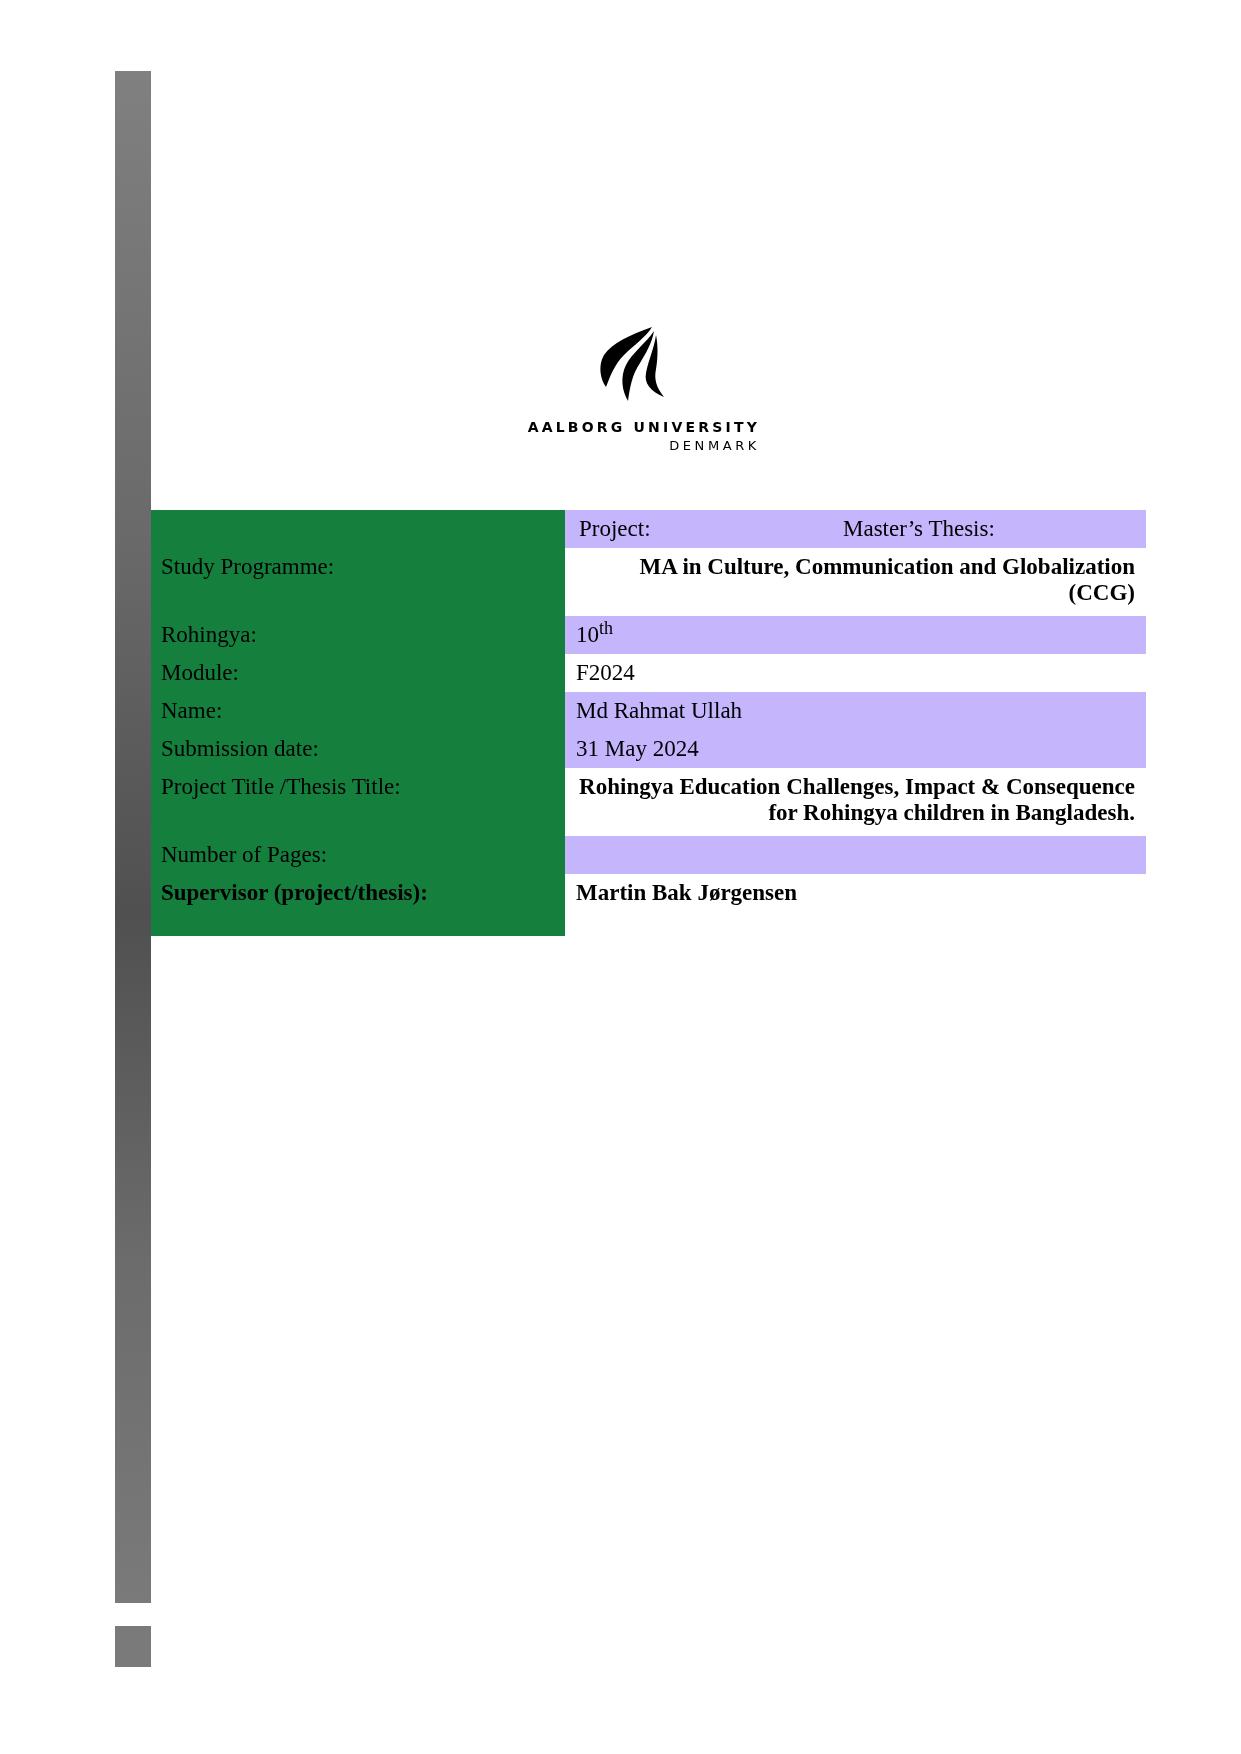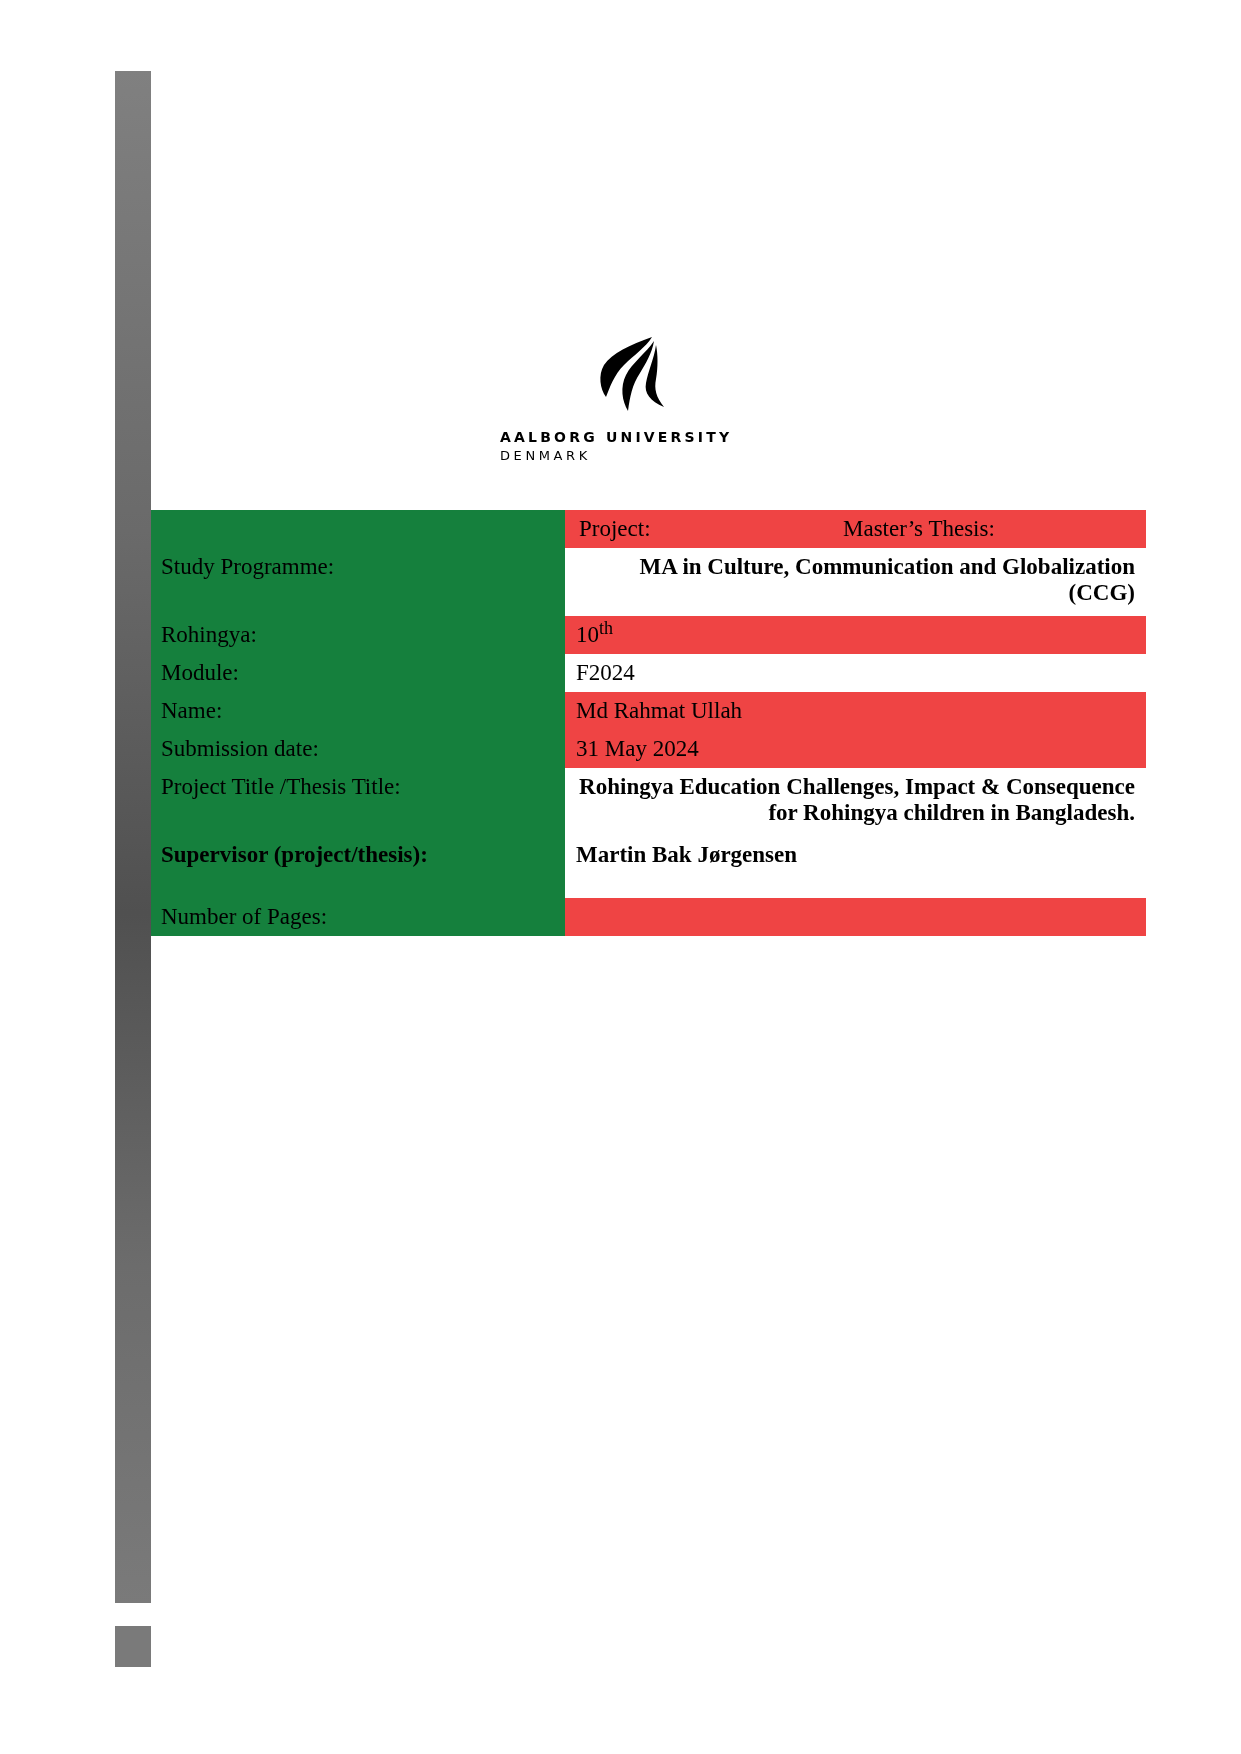--- a/index.html
+++ b/index.html
@@ -8,7 +8,7 @@
   .sidebar-bar { position:absolute; left:115px; top:71px; width:36px; height:1532px;
     background:linear-gradient(to bottom, #808080 0%, #6a6a6a 30%, #505050 55%, #6c6c6c 78%, #7a7a7a 100%); }
   .sidebar-square { position:absolute; left:115px; top:1626px; width:36px; height:41px; background:#7a7a7a; }
-  .logo { position:absolute; left:500px; top:335px; width:260px; text-align:left; }
+  .logo { position:absolute; left:500px; top:325px; width:260px; text-align:right; }
   .logo svg { display:block; margin:0 auto; }
   .logo-name { font-family:"DejaVu Sans", sans-serif; font-weight:bold; font-size:14px;
     letter-spacing:3.2px; margin-top:14px; }

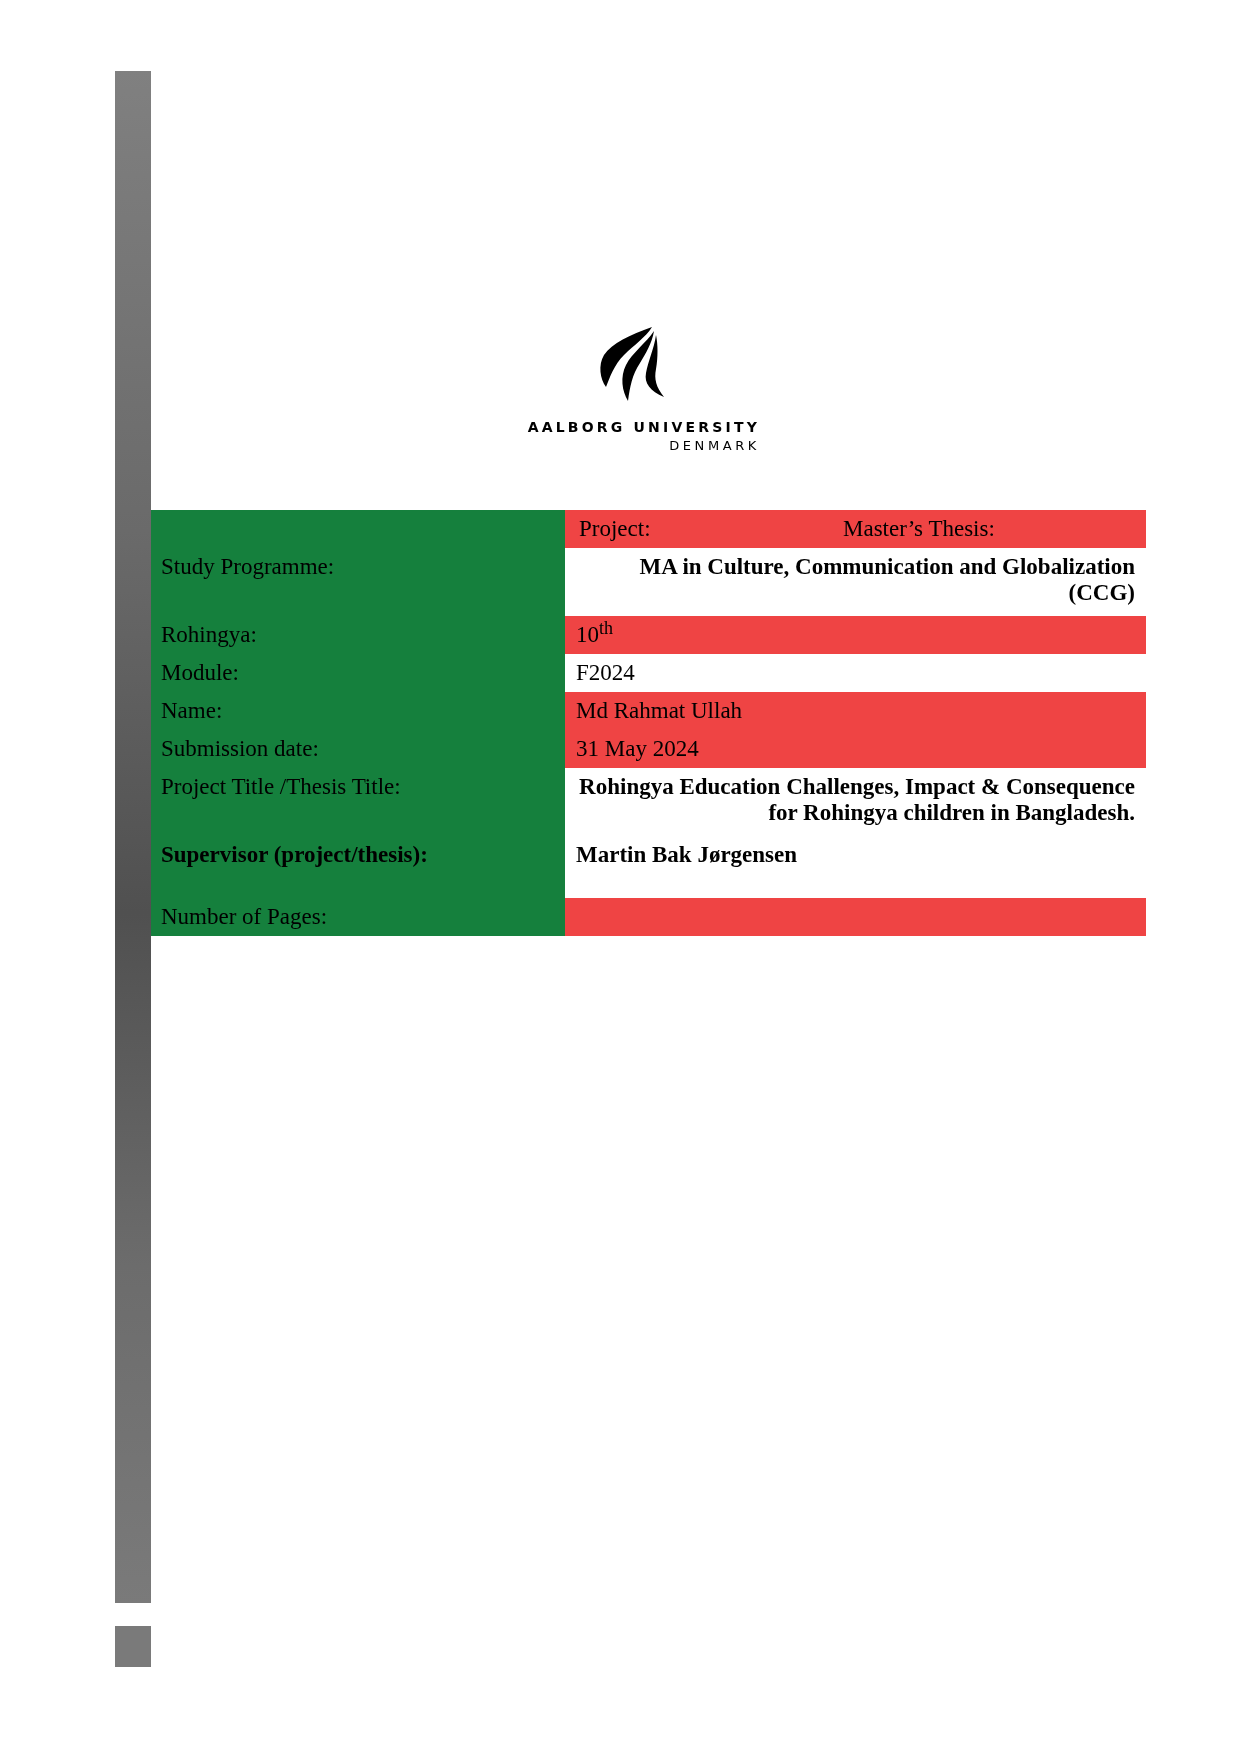--- a/index.html
+++ b/index.html
@@ -18,7 +18,7 @@
   .row { display:flex; font-size:23px; line-height:26px; }
   .cell-l { width:414px; padding:6px 10px; box-sizing:border-box; background:#15803d; }
   .cell-r { flex:1; padding:6px 11px; box-sizing:border-box; }
-  .shade { background:#ef4444; }
+  .shade { background:#c4b5fd; }
   .white { background:#ffffff; }
   .bold { font-weight:bold; }
   .project-row .cell-r { display:flex; padding-left:14px; }

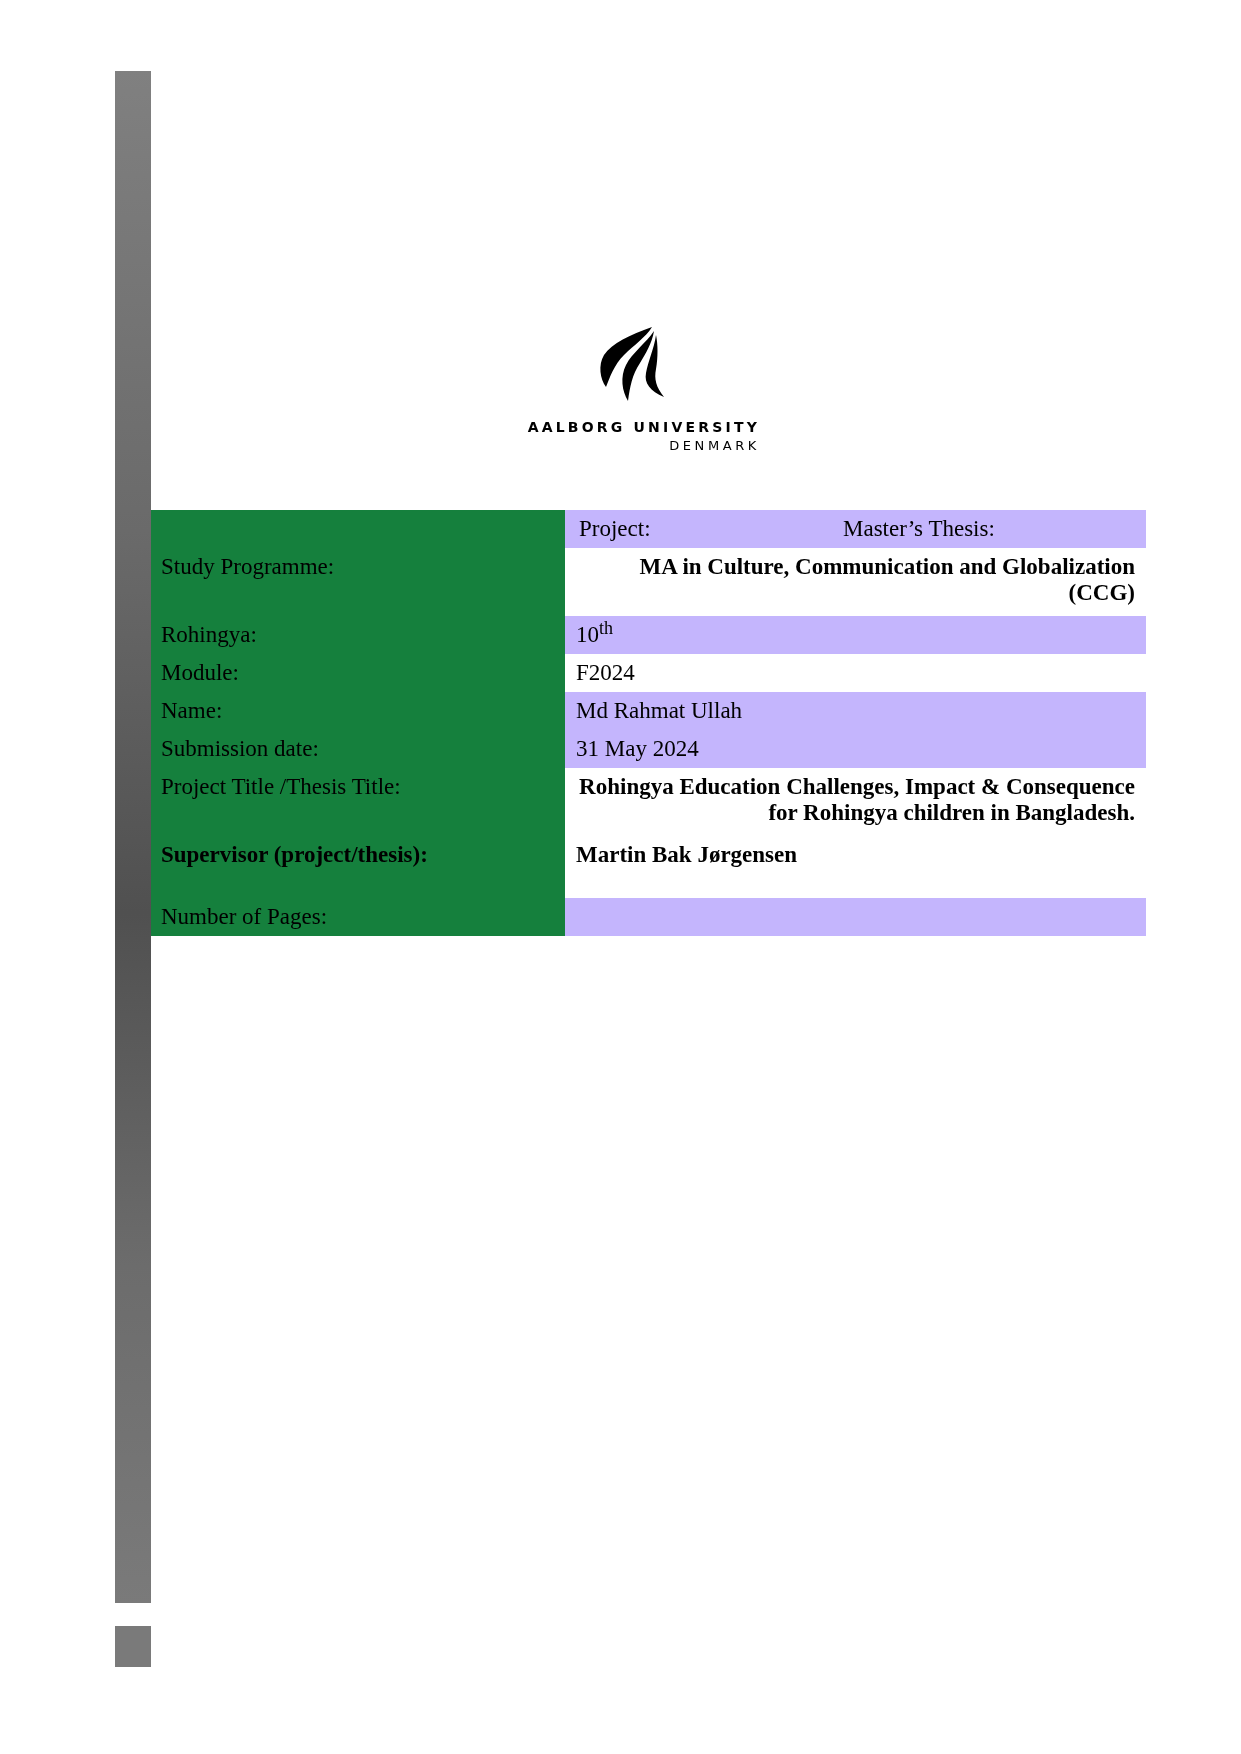--- a/index.html
+++ b/index.html
@@ -83,15 +83,15 @@
     <div class="cell-r white bold">Rohingya Education Challenges, Impact &amp; Consequence for Rohingya children in Bangladesh.</div>
   </div>
 
+  <div class="row">
+    <div class="cell-l">Number of Pages:</div>
+    <div class="cell-r shade"></div>
+  </div>
+
   <div class="row sup-row">
     <div class="cell-l bold">Supervisor (project/thesis):</div>
     <div class="cell-r white bold">Martin Bak Jørgensen</div>
   </div>
-
-  <div class="row">
-    <div class="cell-l">Number of Pages:</div>
-    <div class="cell-r shade"></div>
-  </div>
 </div>
 
 </body></html>

